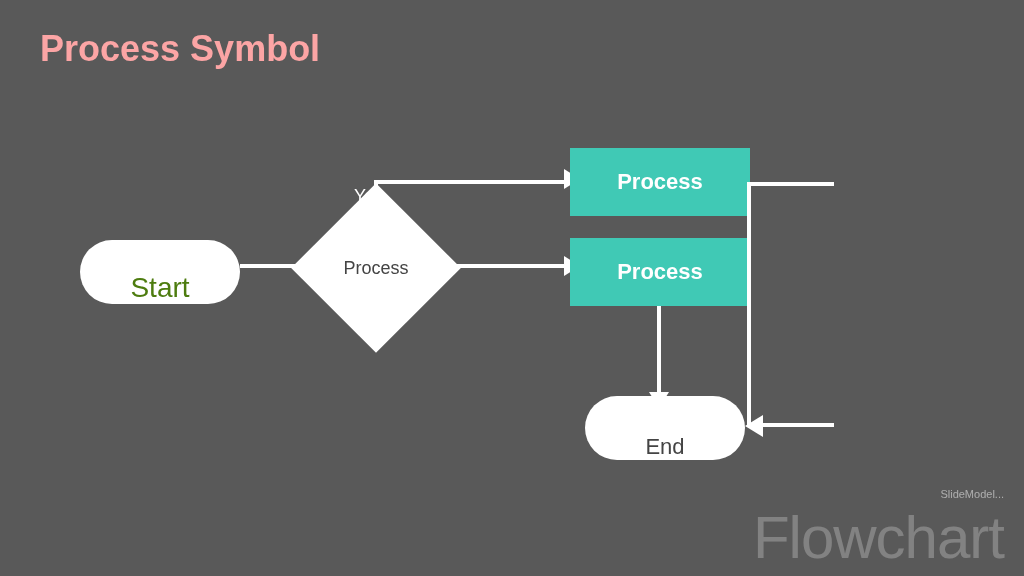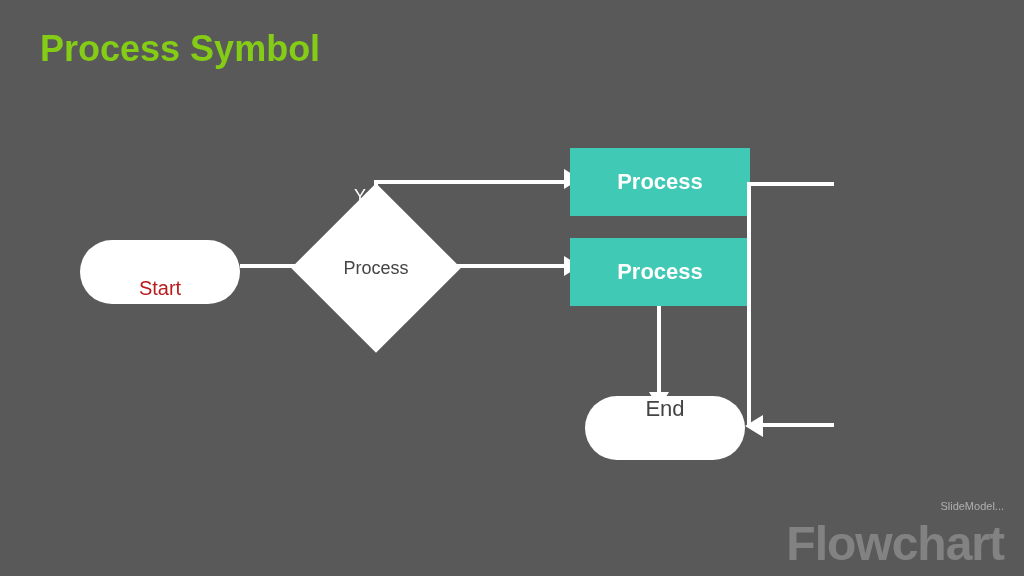--- a/index.html
+++ b/index.html
@@ -25,7 +25,7 @@
       position: absolute;
       top: 28px;
       left: 40px;
-      color: #84cc16;
+      color: #fca5a5;
       font-size: 36px;
       font-weight: 700;
     }

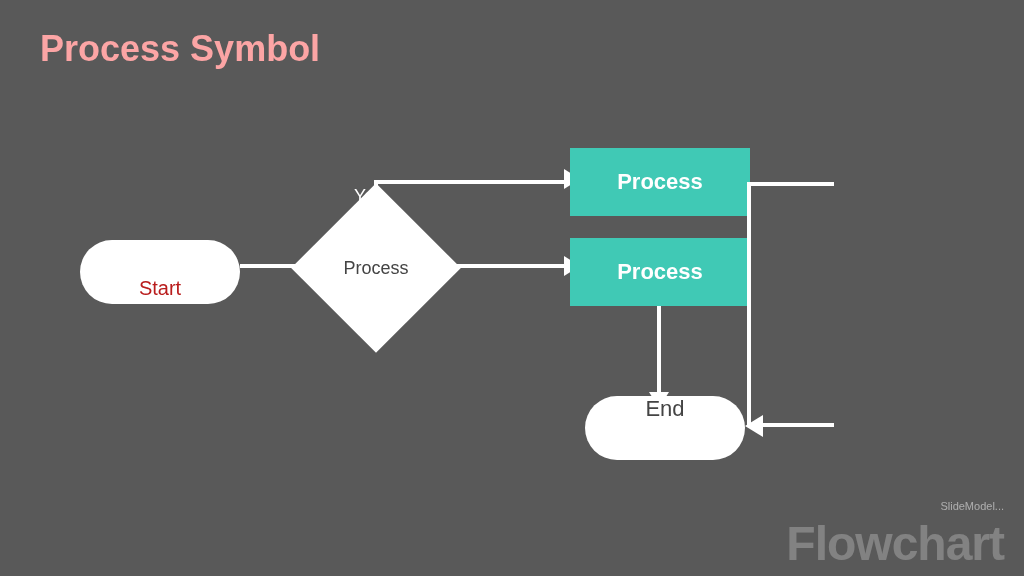--- a/index.html
+++ b/index.html
@@ -53,8 +53,8 @@
       justify-content: center;
     }
     .start-shape span {
-      color: #b91c1c;
-      font-size: 20px;
+      color: #4d7c0f;
+      font-size: 28px;
       font-weight: 400;
       margin-top: 32px;
     }

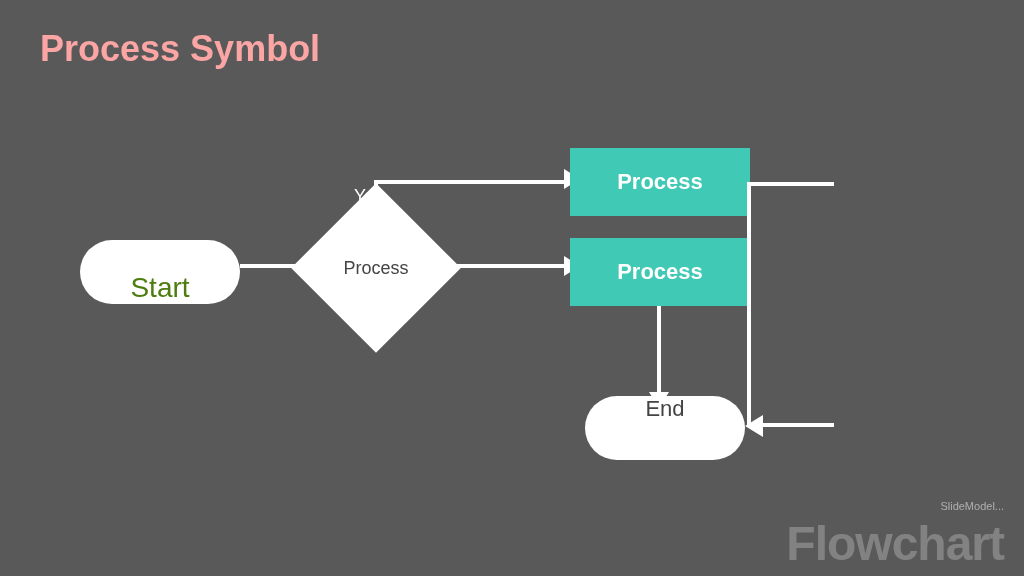--- a/index.html
+++ b/index.html
@@ -246,7 +246,7 @@
       background: white;
       border-radius: 32px;
       display: flex;
-      align-items: flex-start;
+      align-items: flex-end;
       justify-content: center;
     }
     .end-shape span {

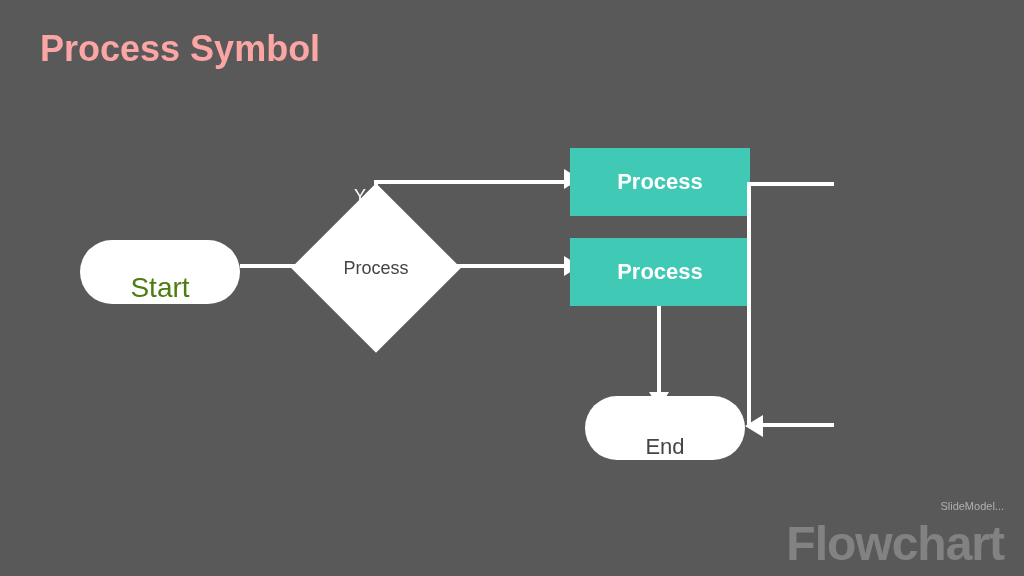--- a/index.html
+++ b/index.html
@@ -270,8 +270,8 @@
     }
     .watermark-large {
       color: rgba(255,255,255,0.25);
-      font-size: 48px;
-      font-weight: 700;
+      font-size: 60px;
+      font-weight: 400;
       line-height: 1;
       letter-spacing: -1px;
     }

